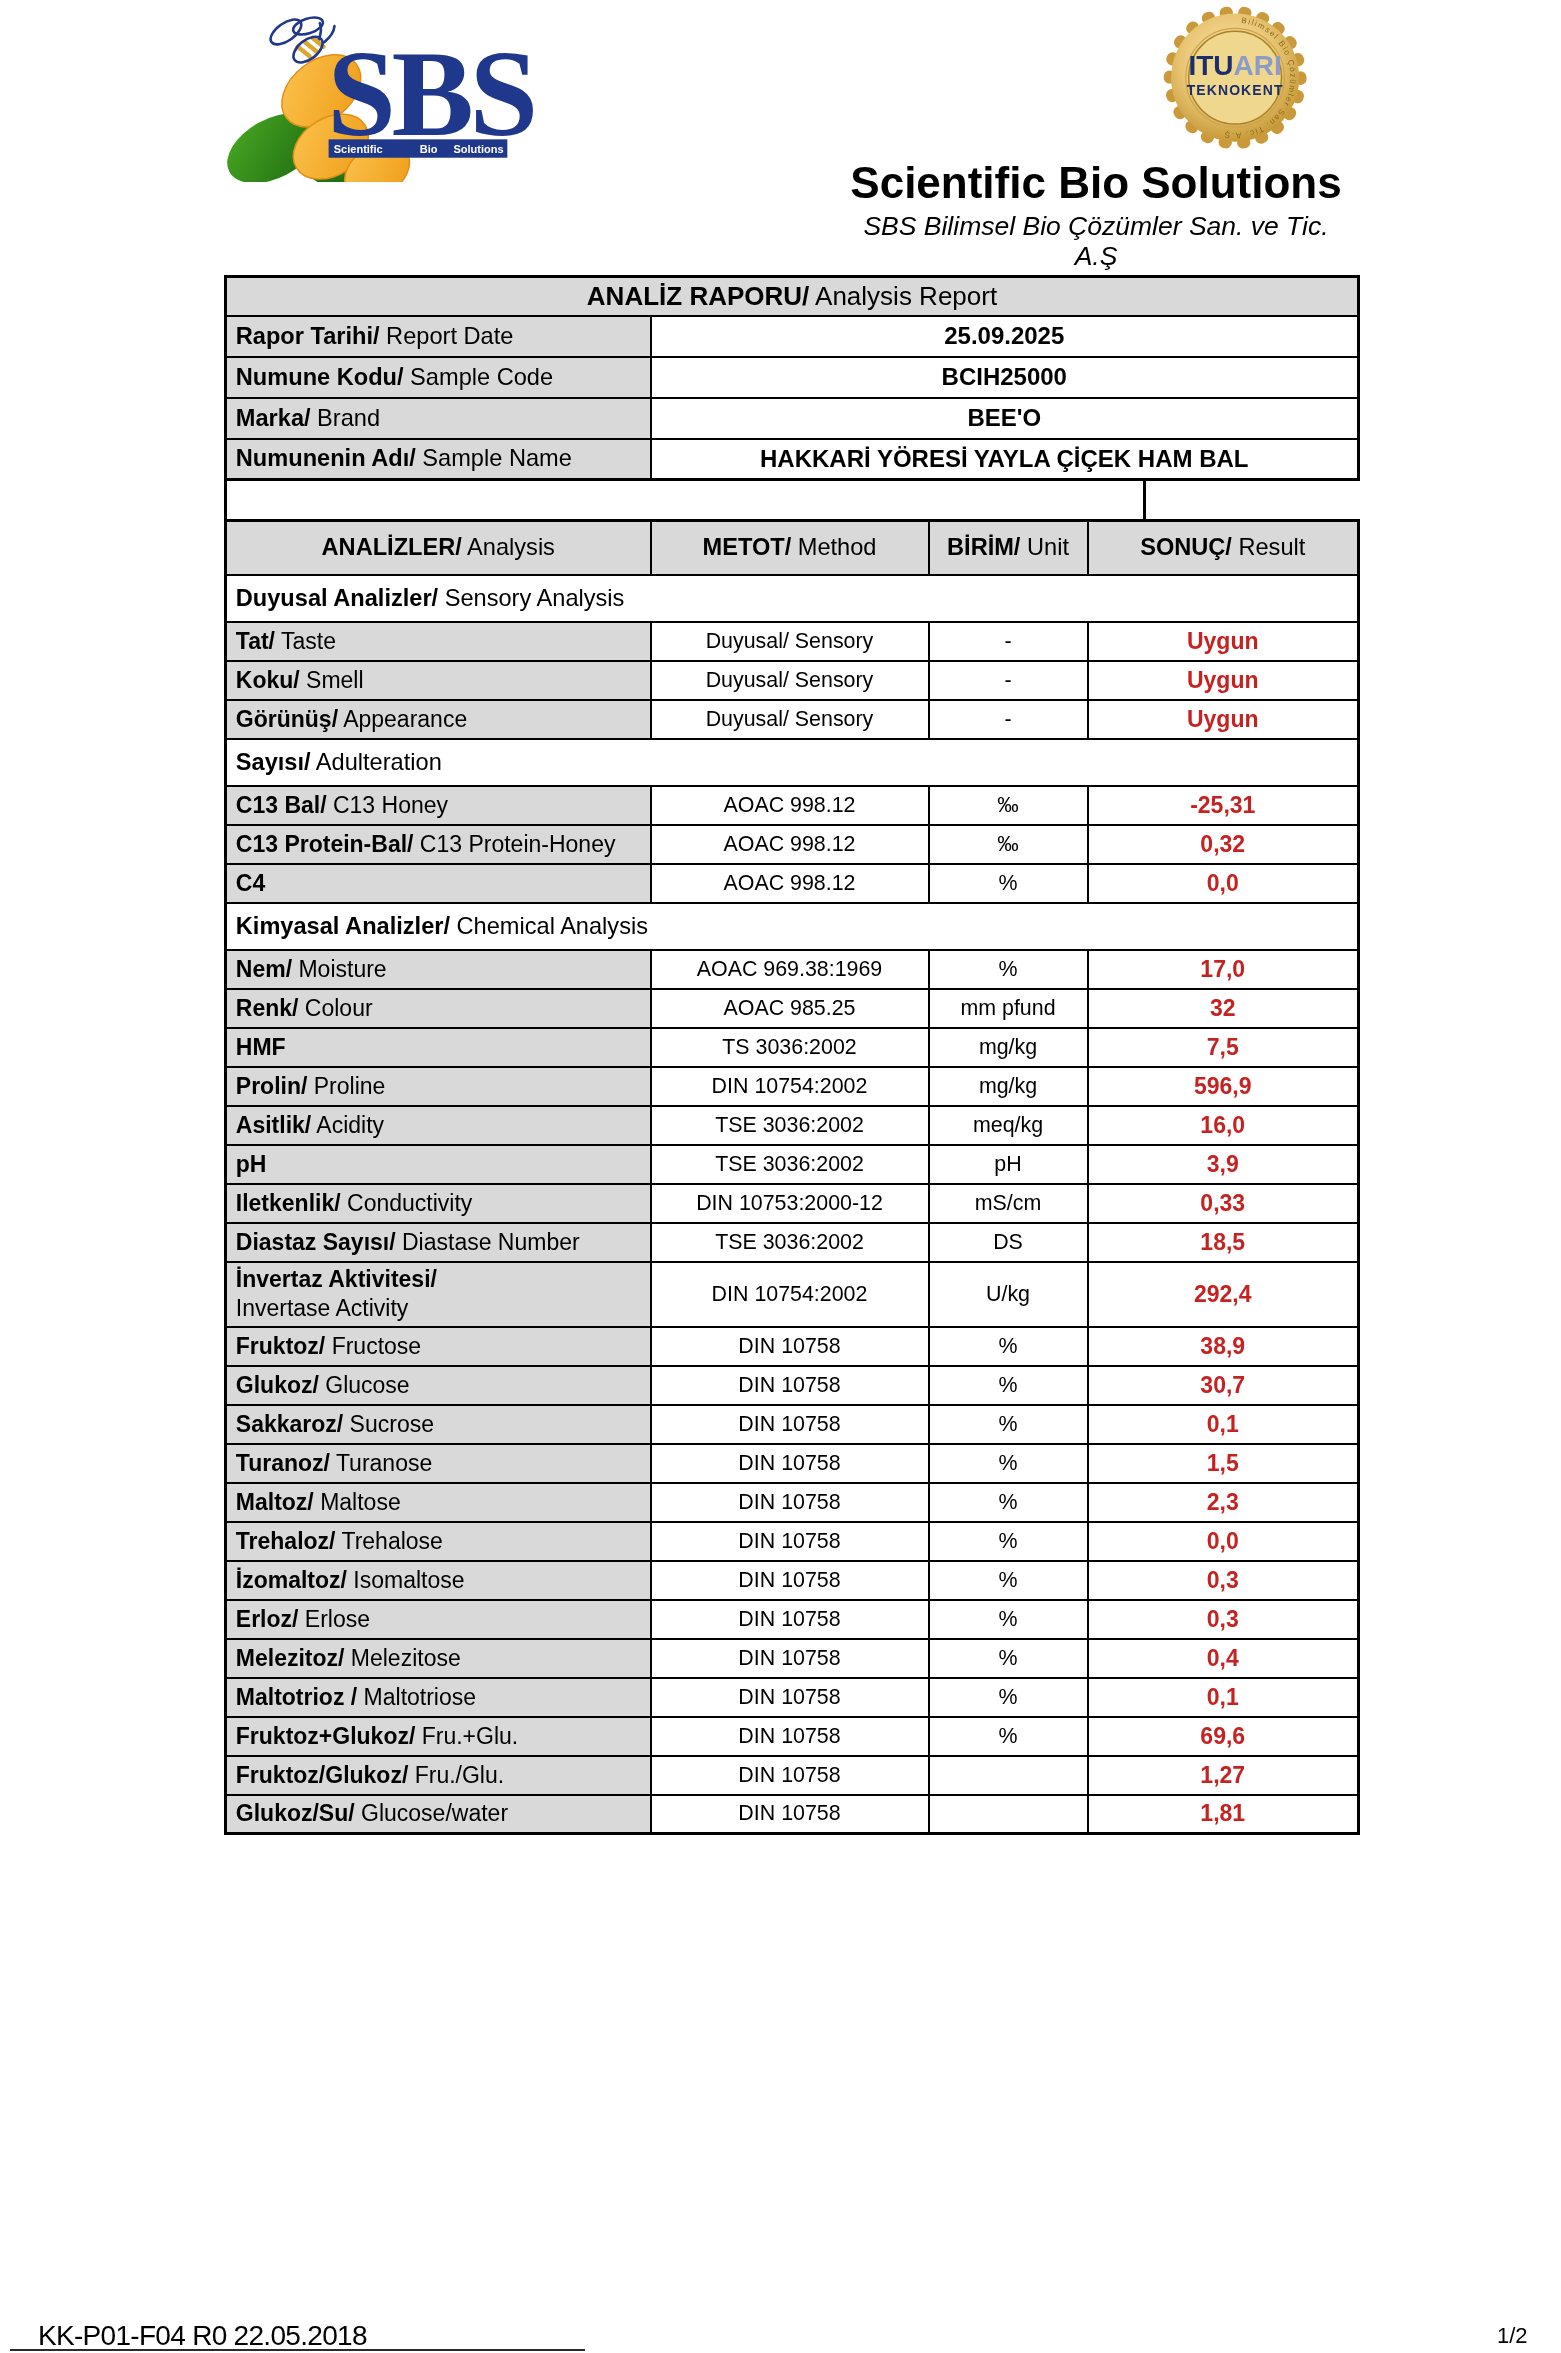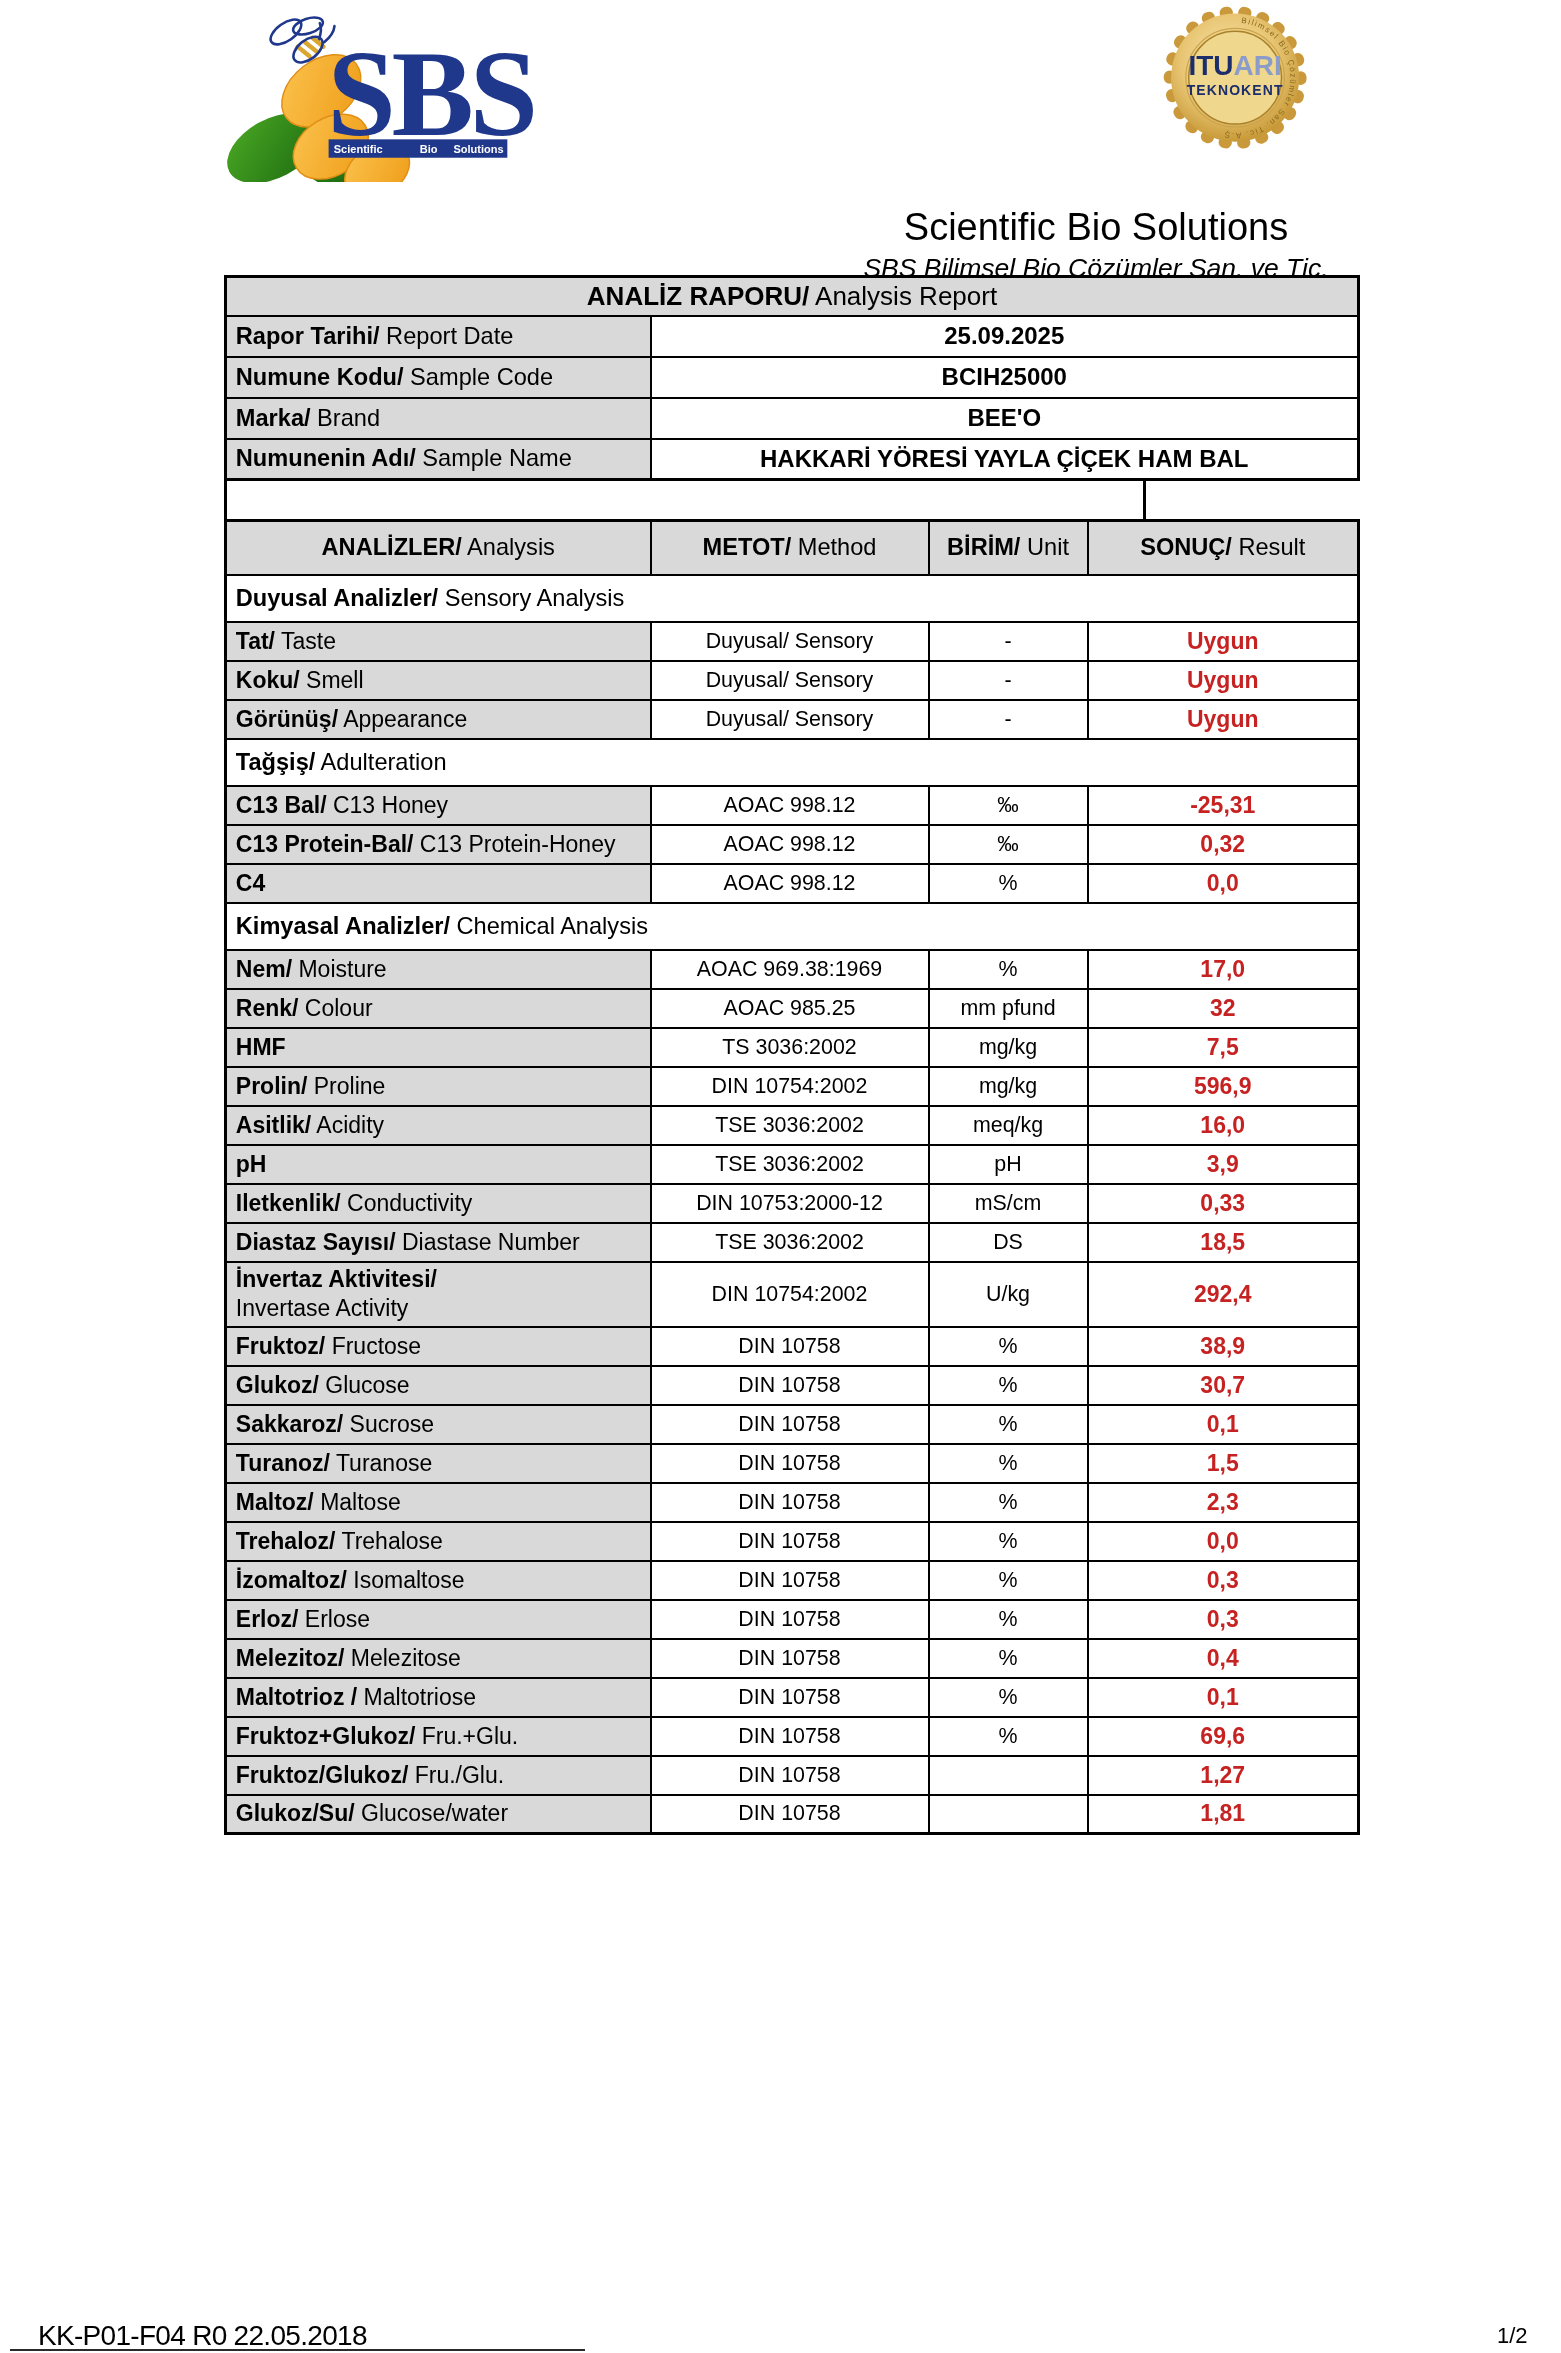--- a/index.html
+++ b/index.html
@@ -18,7 +18,7 @@
   .sbs-logo{position:absolute;left:218px;top:3.7px;width:372px;height:178px;}
   .seal{position:absolute;left:1149px;top:4.4px;width:173px;height:151px;}
   .company{position:absolute;left:848px;top:159px;width:496px;text-align:center;}
-  .company-name{font-size:38px;font-weight:normal;line-height:1.1;margin-top:48px;}
+  .company-name{font-size:44px;font-weight:bold;line-height:1.1;}
   .company-legal{font-size:26.5px;font-style:italic;margin-top:5px;line-height:1.1;}
 
   

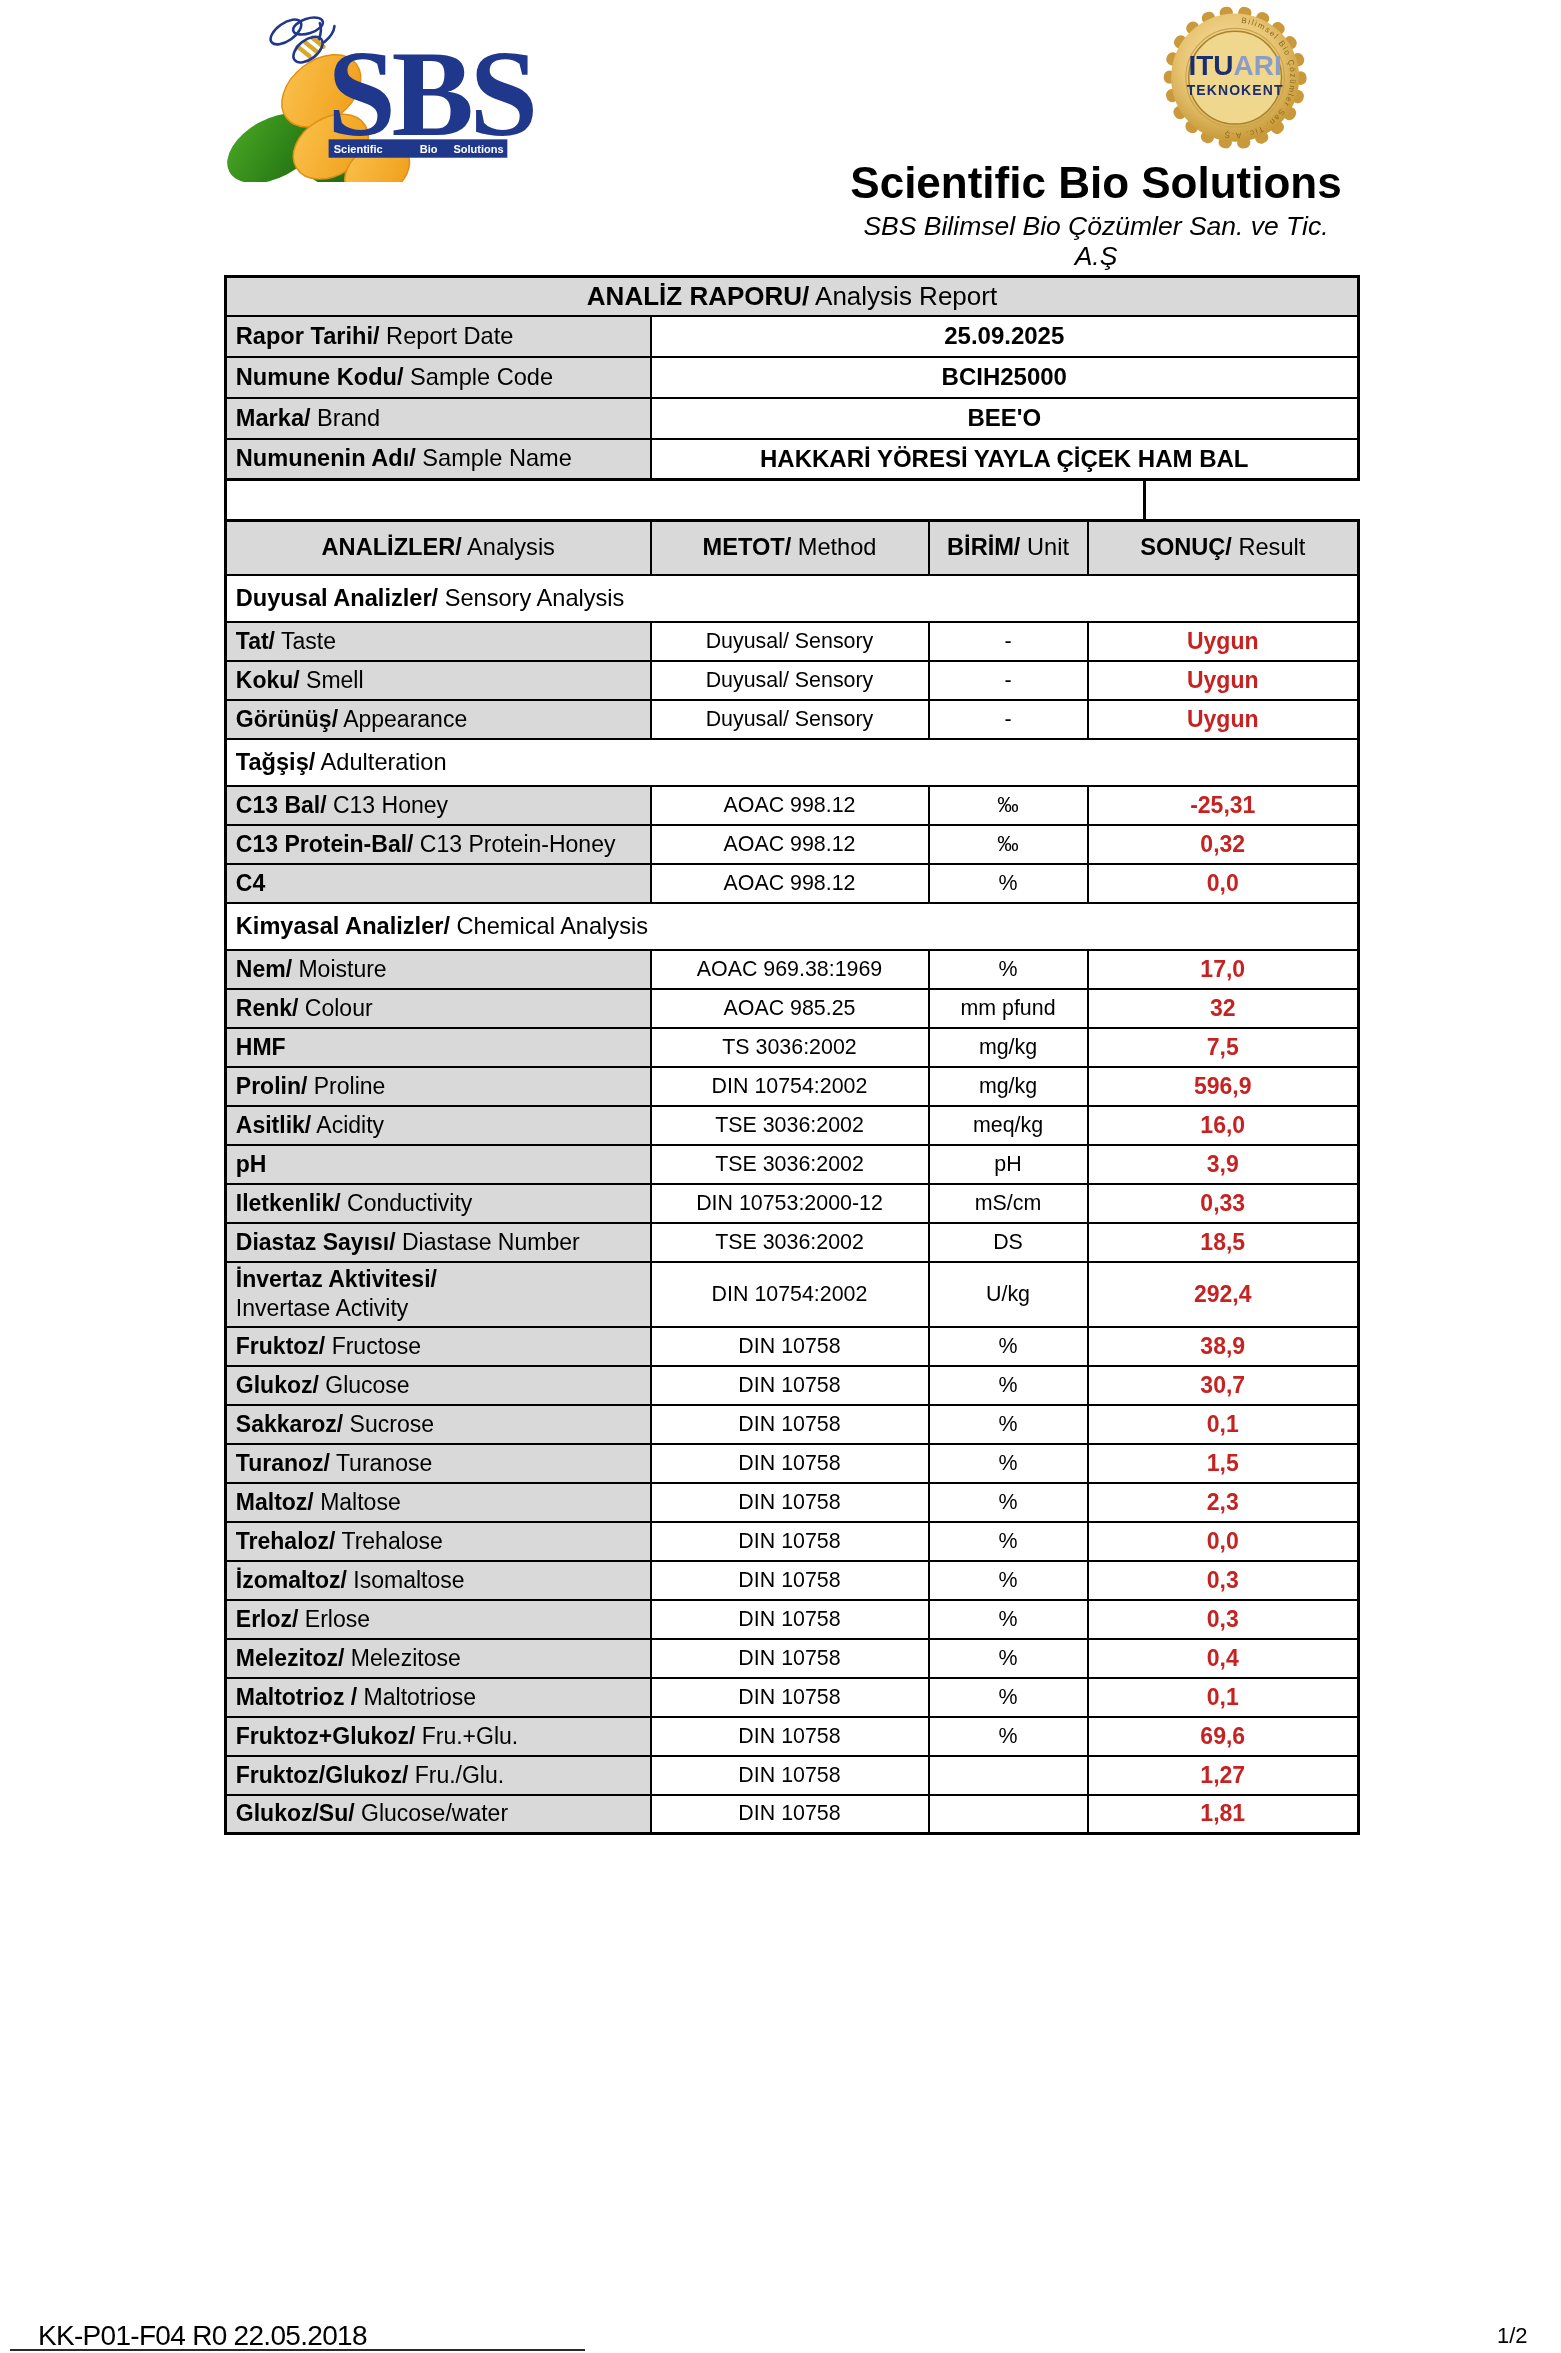--- a/index.html
+++ b/index.html
@@ -209,7 +209,7 @@
           <td class="cell-result">Uygun</td>
         </tr>
         <tr class="r-section">
-          <td class="cell-section" colspan="4"><b>Tağşiş/</b><span> Adulteration</span></td>
+          <td class="cell-section" colspan="4"><b>Sayısı/</b><span> Adulteration</span></td>
         </tr>
         <tr class="r-data">
           <td class="cell-label"><b>C13 Bal/</b><span> C13 Honey</span></td>

